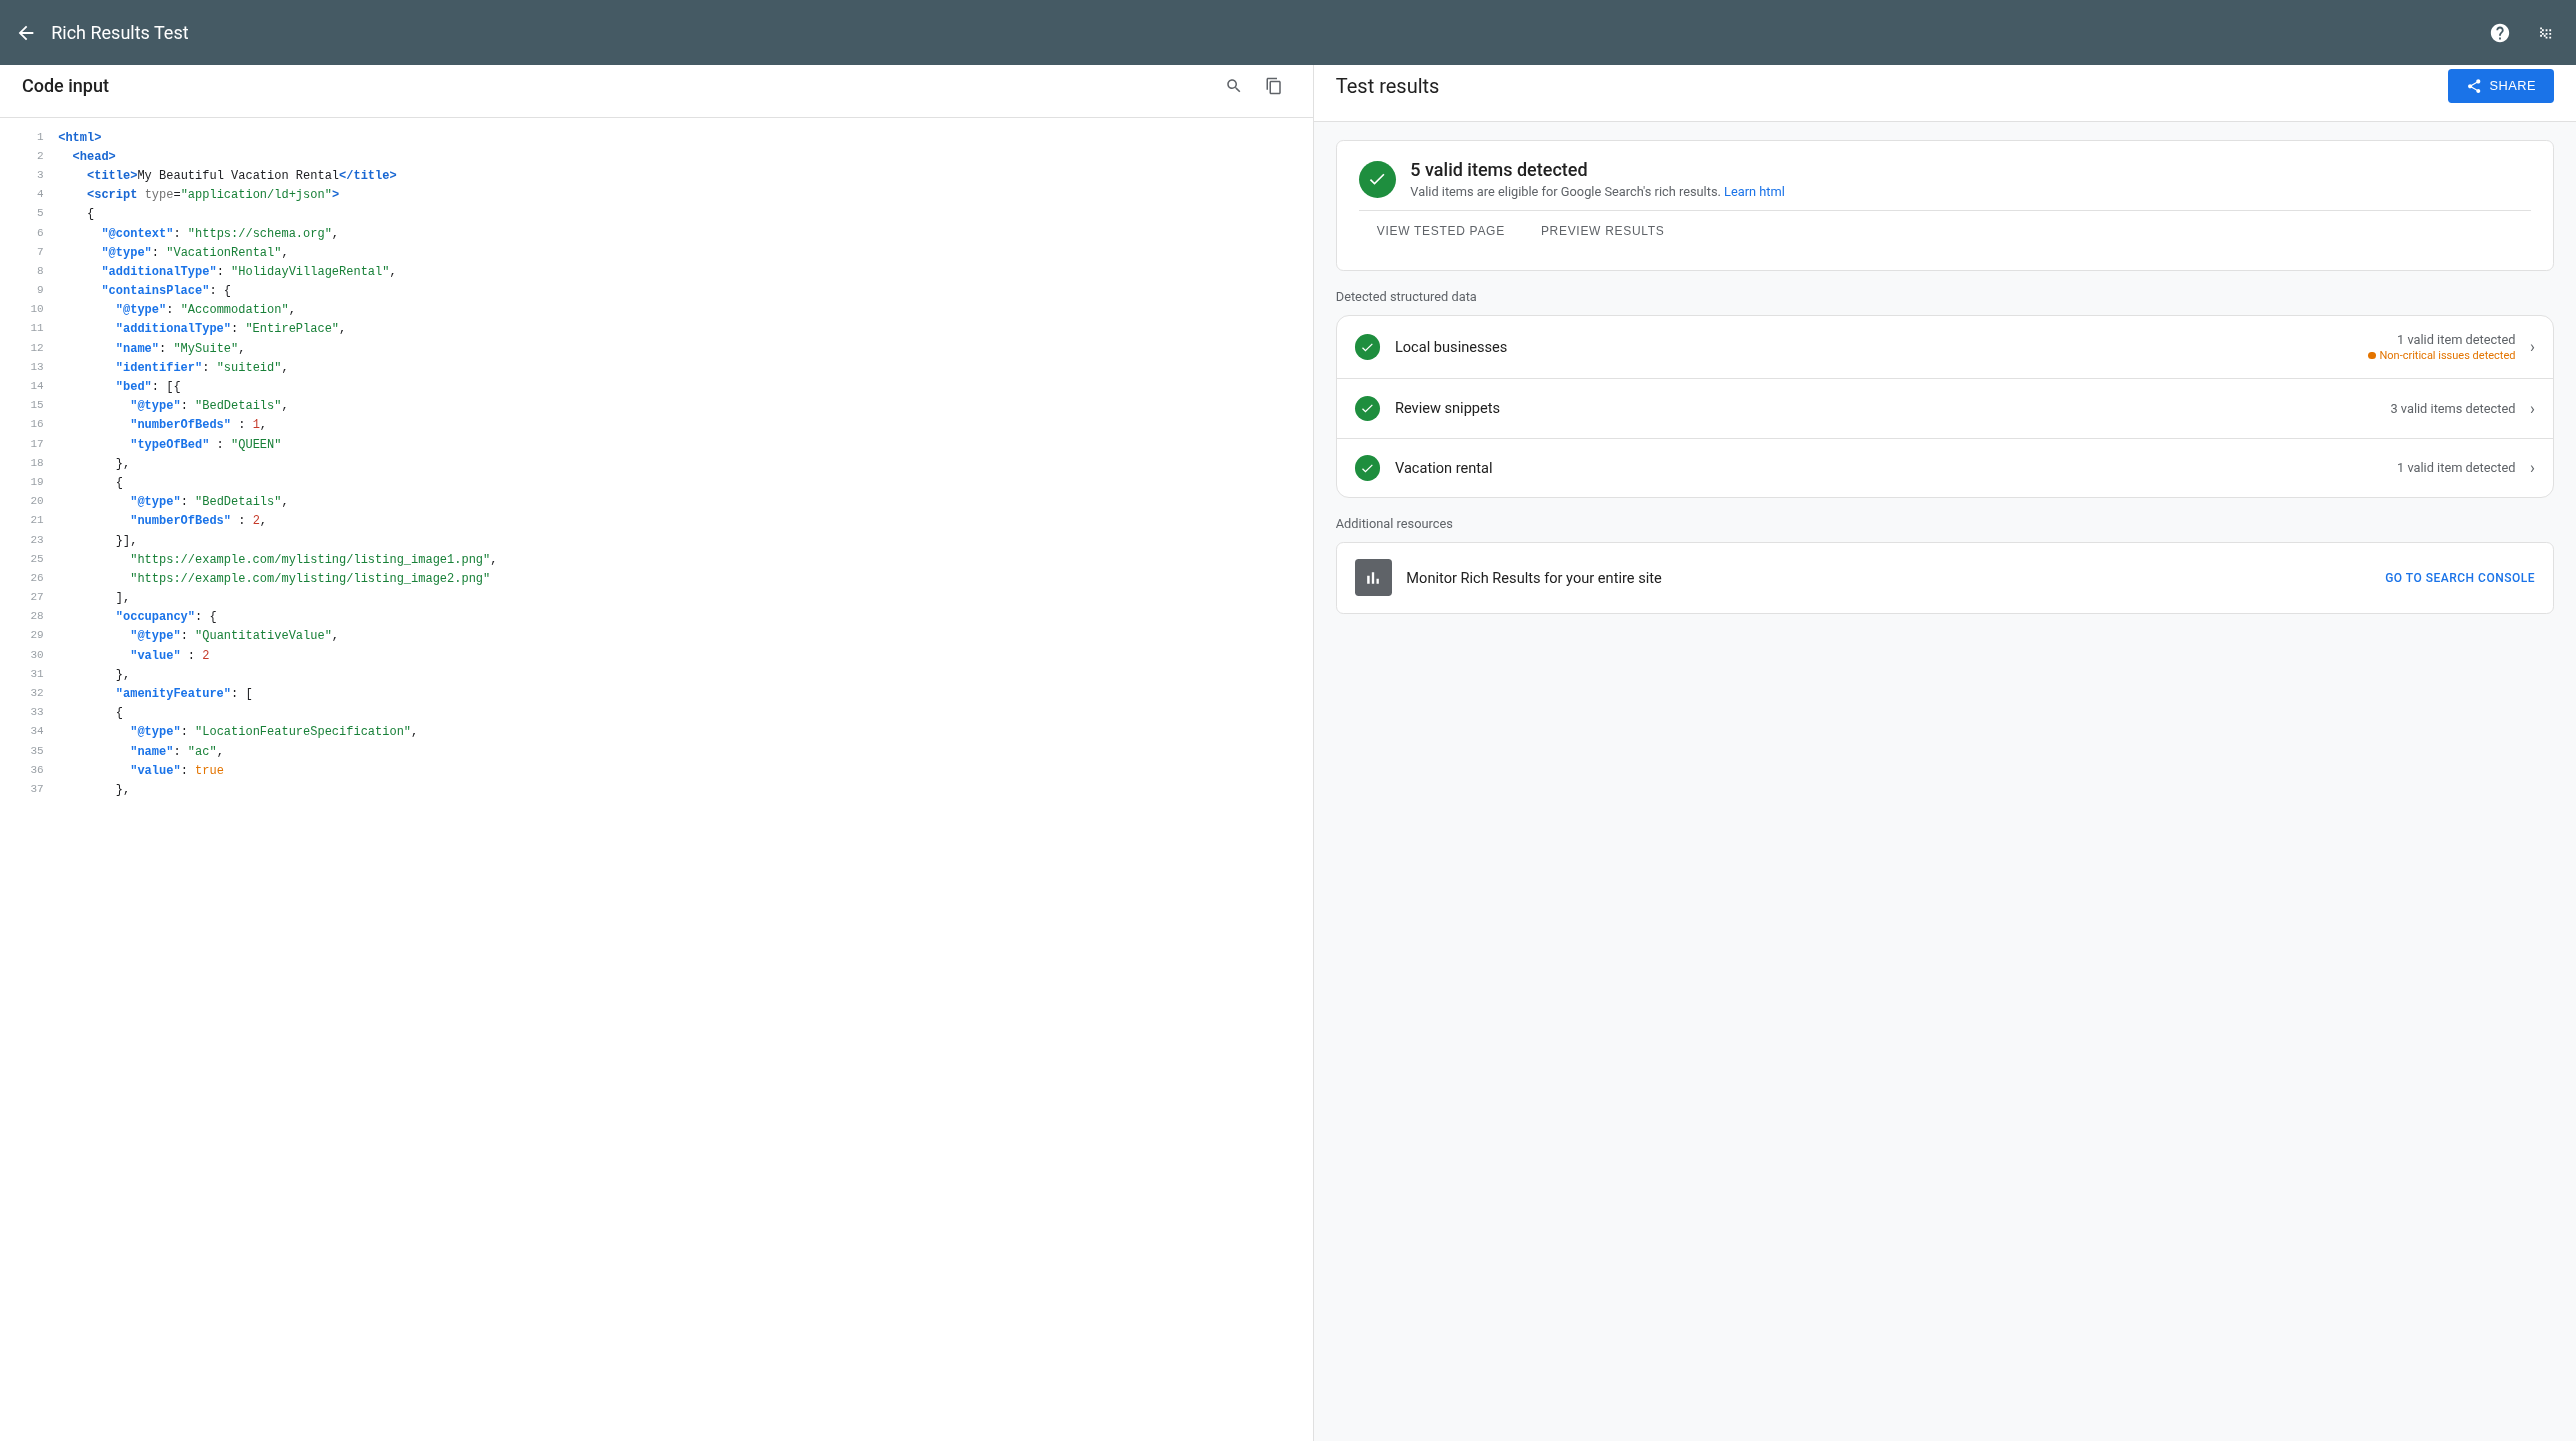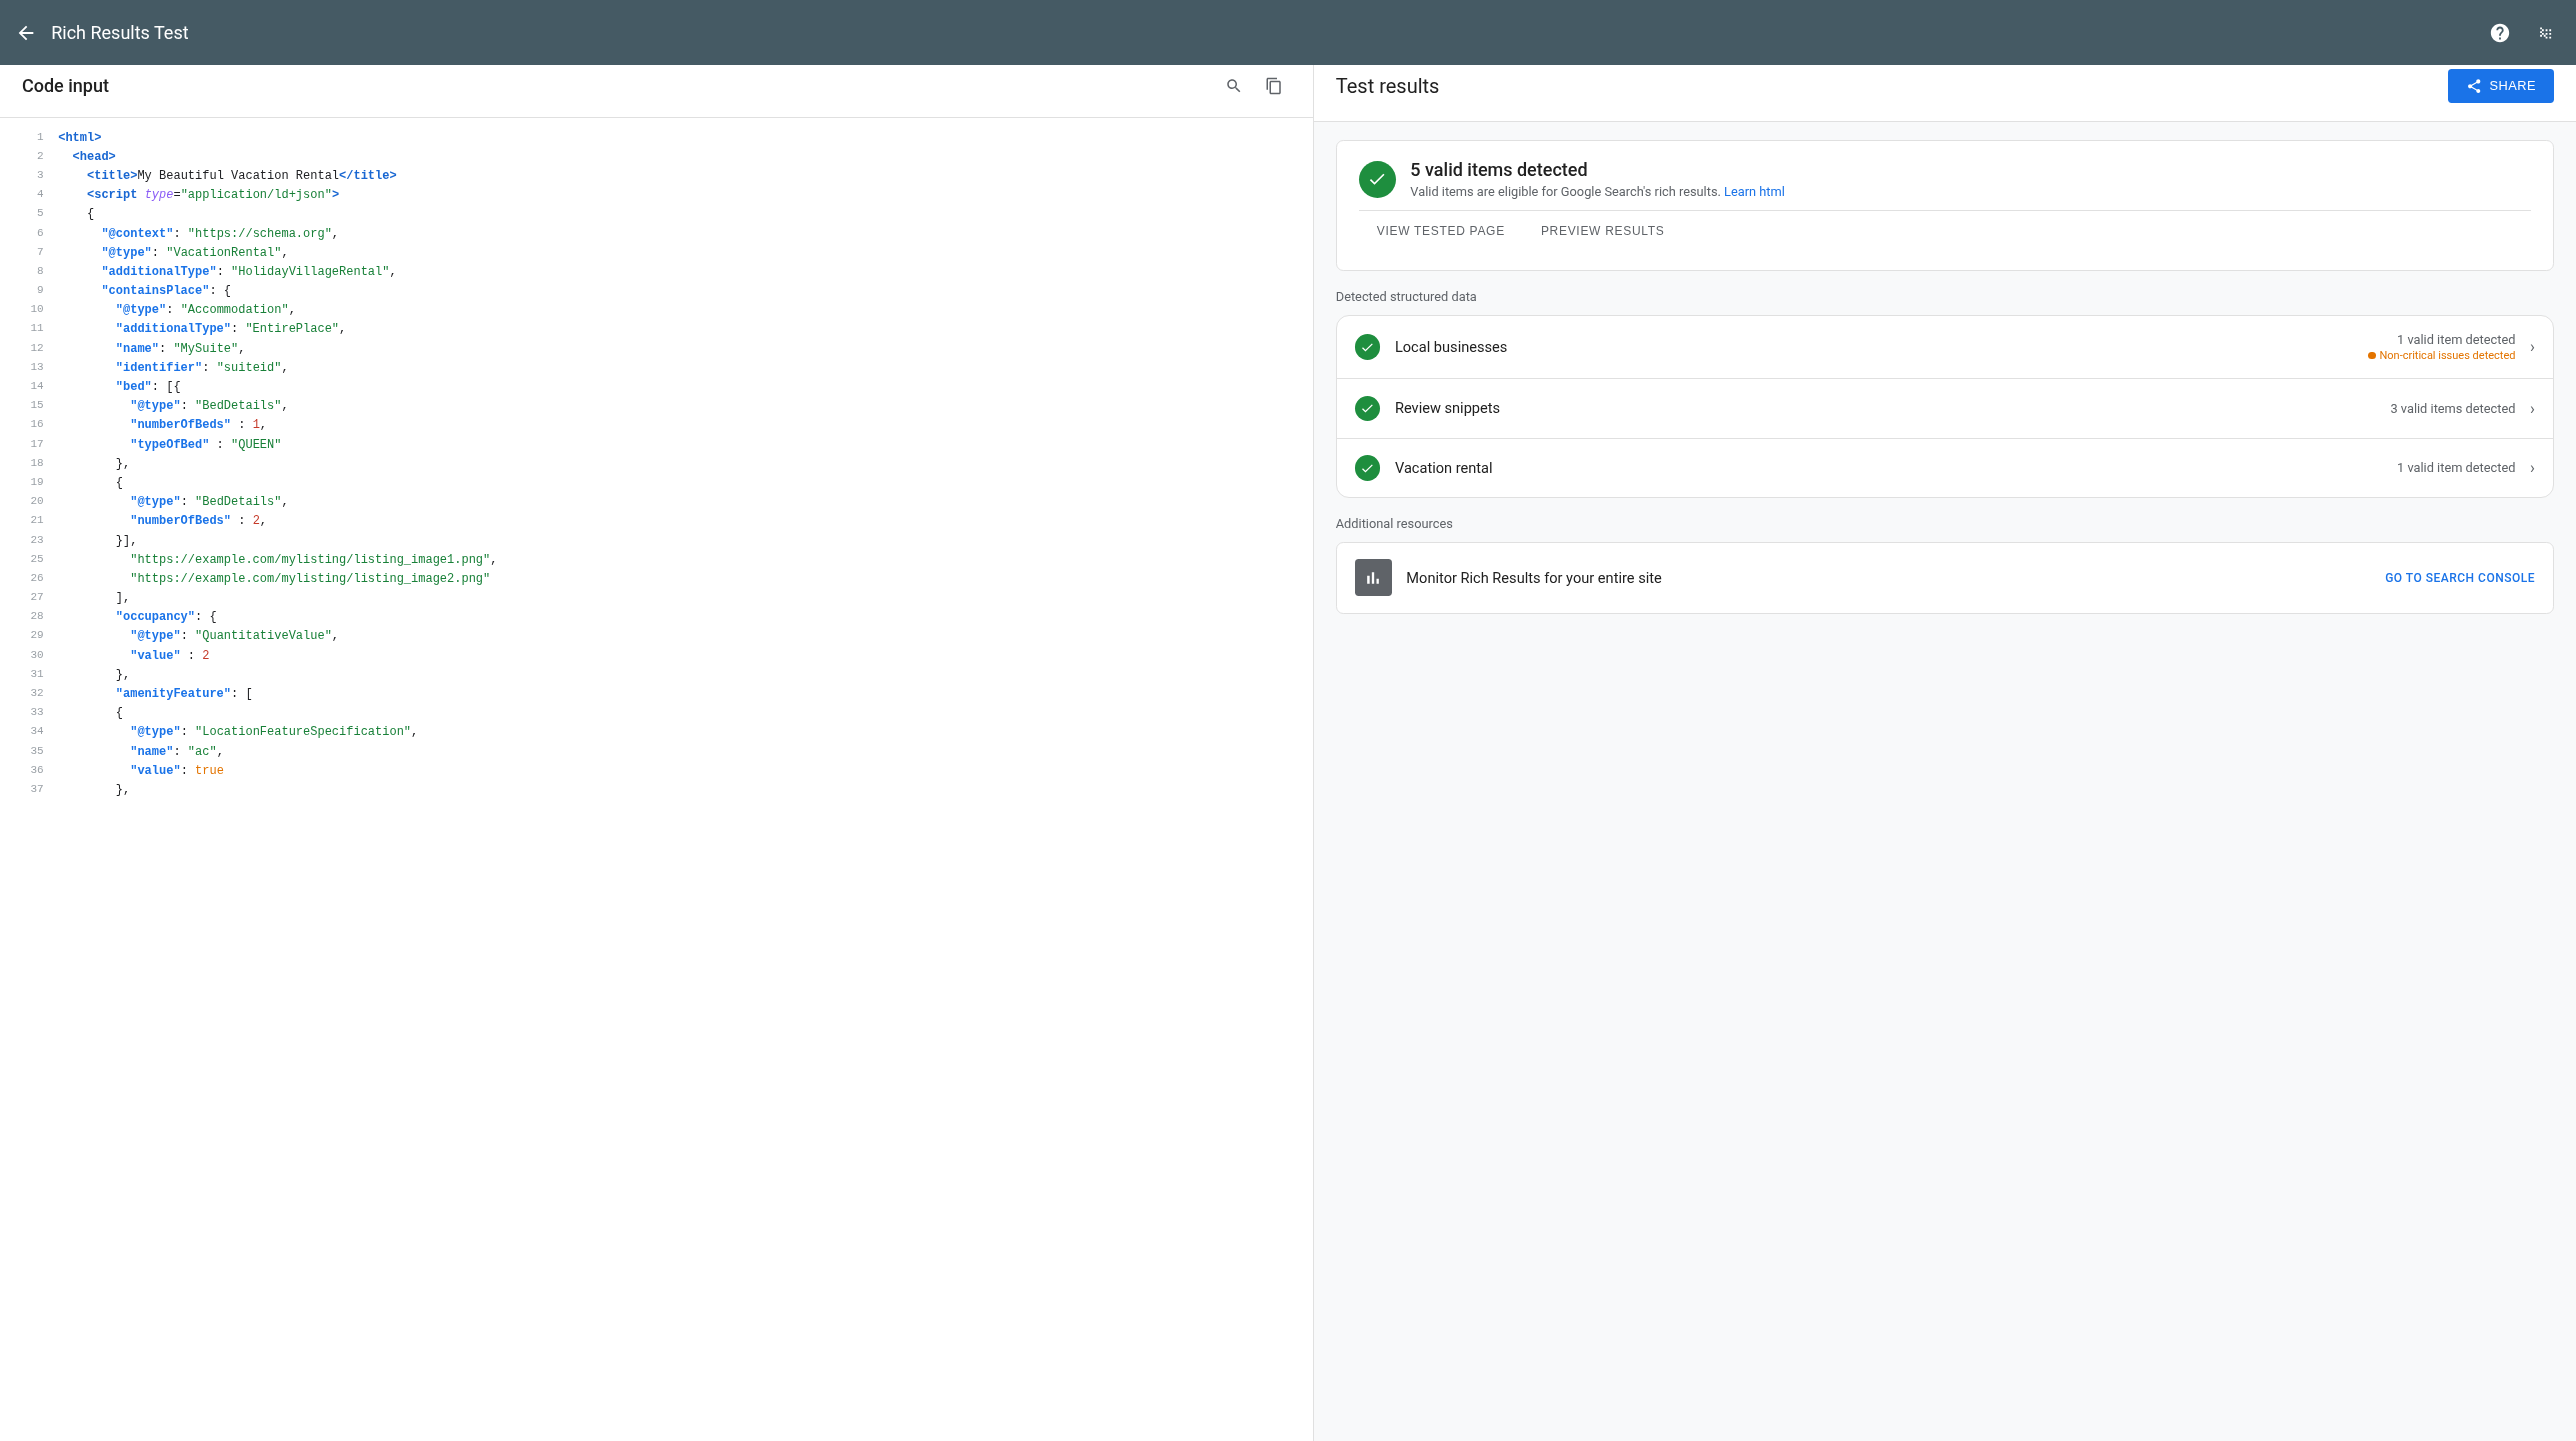--- a/index.html
+++ b/index.html
@@ -118,7 +118,7 @@
     }
     .line-code { color: #202124; white-space: pre; }
     .kw-tag { color: #1967d2; font-weight: bold; }
-    .kw-attr { color: #8b5cf6; font-style: italic; }
+    .kw-attr { color: #737373; }
     .kw-str { color: #188038; }
     .kw-key { color: #1a73e8; font-weight: bold; }
     .kw-val { color: #188038; }

